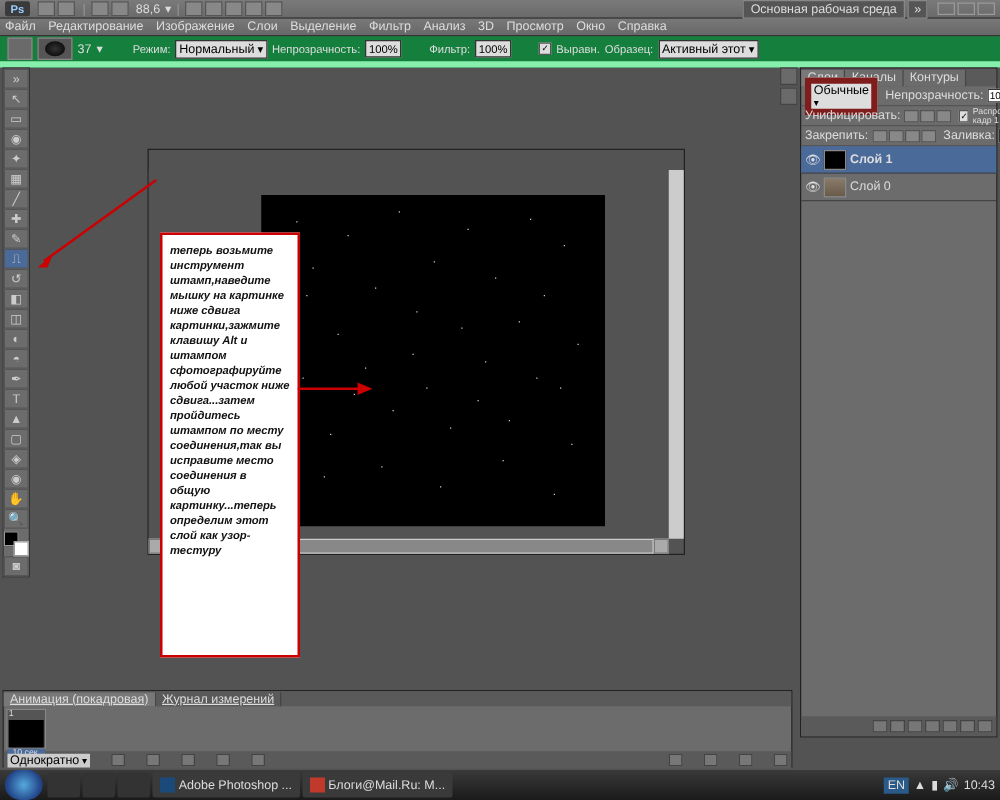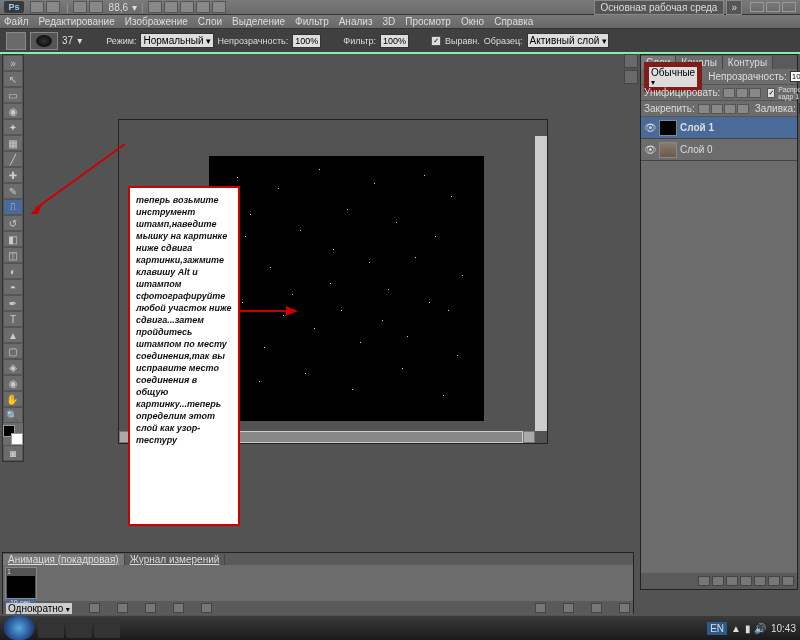--- a/index.html
+++ b/index.html
@@ -13,7 +13,7 @@
 .menubar .winbtns div{width:14px;height:10px;border:1px solid #999;margin-left:2px;}
 .menus{background:linear-gradient(#787878,#686868);height:14px;display:flex;align-items:center;padding:0 4px;color:#ddd;border-bottom:1px solid #333;}
 .menus span{margin-right:10px;}
-.optbar{background:#404040;height:25px;display:flex;align-items:center;padding:0 6px;color:#ddd;border-bottom:2px solid #86efac;gap:4px;}
+.optbar{background:#15803d;height:25px;display:flex;align-items:center;padding:0 6px;color:#ddd;border-bottom:5px solid #86efac;gap:4px;}
 .optbar .swatch{width:28px;height:18px;background:#555;border:1px solid #888;display:flex;align-items:center;justify-content:center;}
 .optbar .swatch::after{content:"";width:16px;height:12px;background:radial-gradient(#333,#000);border-radius:50%;}
 .optbar .dd{background:#ddd;color:#000;padding:1px 2px;border:1px solid #333;font-size:9px;}

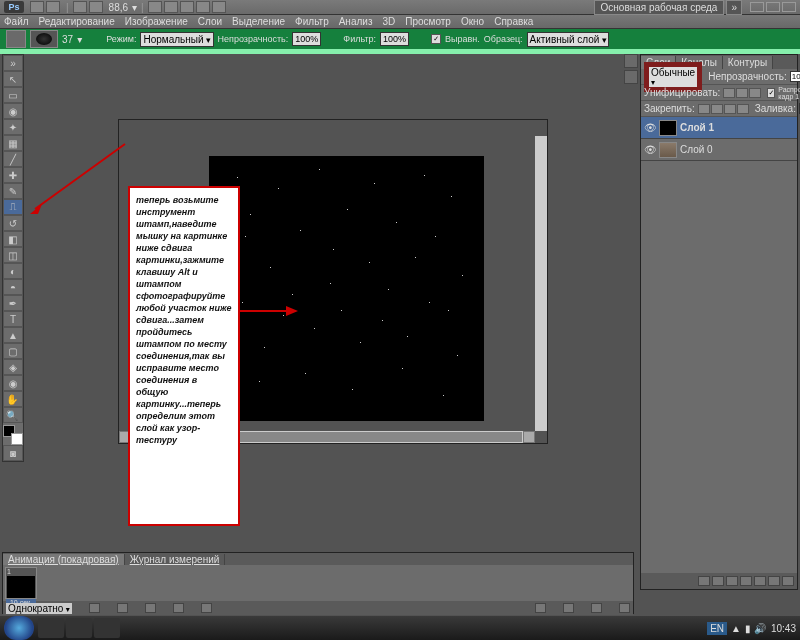--- a/index.html
+++ b/index.html
@@ -139,7 +139,7 @@
   <span class="chk">✓</span>
   <label>Выравн.</label>
   <label>Образец:</label>
-  <span class="dd"><span>Активный слой</span> ▾</span>
+  <span class="dd"><span>Активный этот</span> ▾</span>
   <div class="tool-btn" style="width:14px;height:14px"></div>
   <div class="tool-btn" style="width:14px;height:14px"></div>
 </div>

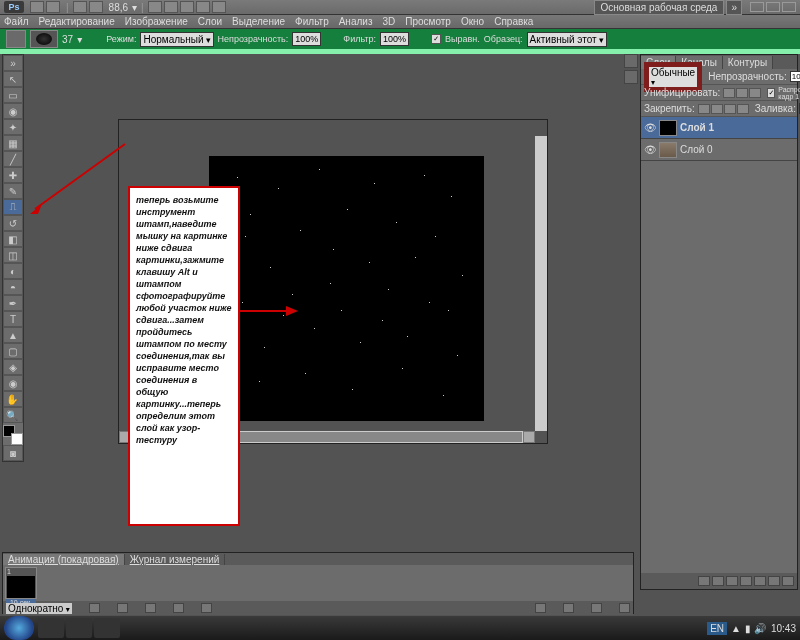--- a/index.html
+++ b/index.html
@@ -336,6 +336,10 @@
   <div class="pin"></div>
   <div class="pin"></div>
   <div class="pin"></div>
+  <div class="task ps">
+      <div class="ic"></div>
+      <span>Adobe Photoshop ...</span>
+    </div>
   <div class="tray">
     <span class="lang">EN</span>
     <span>▲</span>

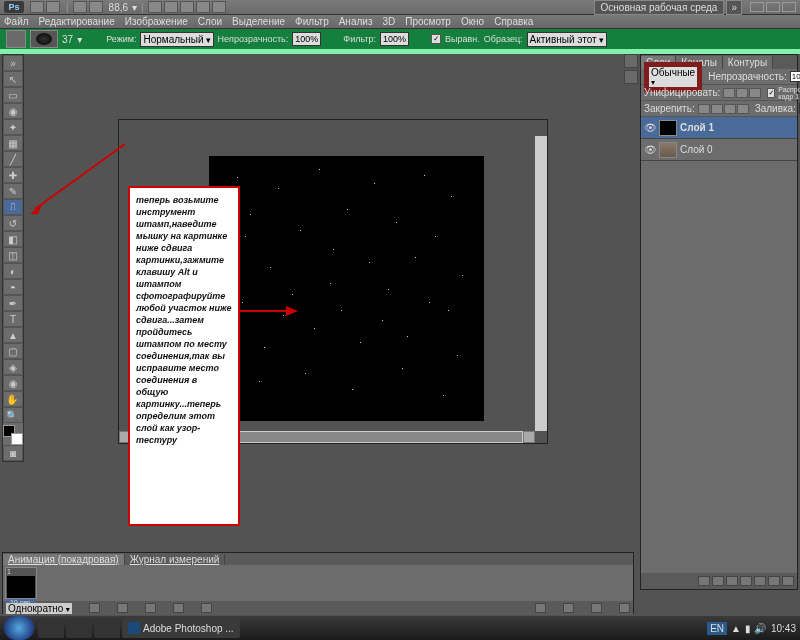--- a/index.html
+++ b/index.html
@@ -340,6 +340,10 @@
       <div class="ic"></div>
       <span>Adobe Photoshop ...</span>
     </div>
+  <div class="task op">
+      <div class="ic"></div>
+      <span>Блоги@Mail.Ru: М...</span>
+    </div>
   <div class="tray">
     <span class="lang">EN</span>
     <span>▲</span>

